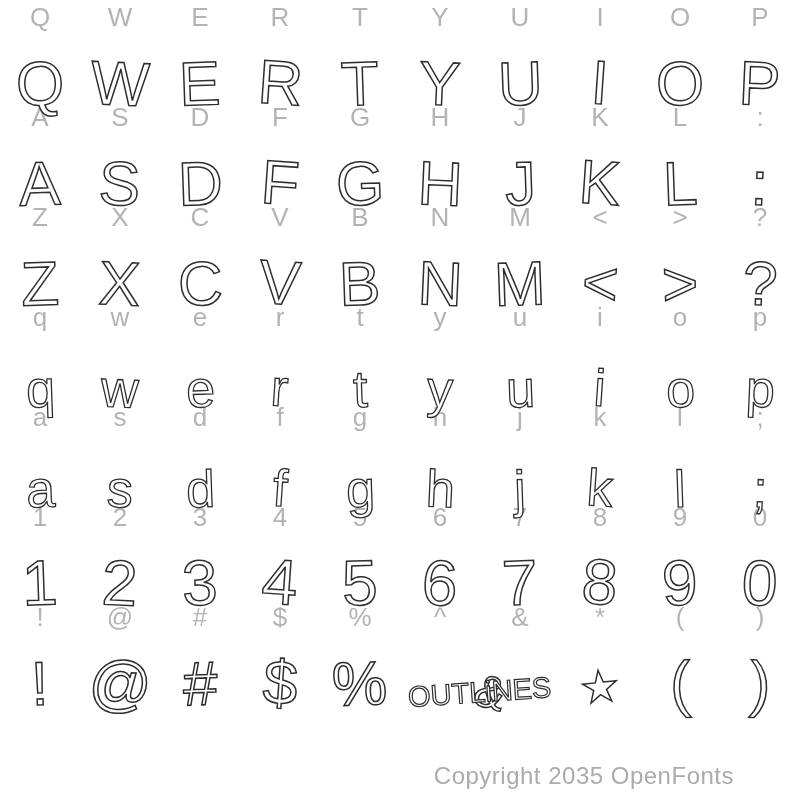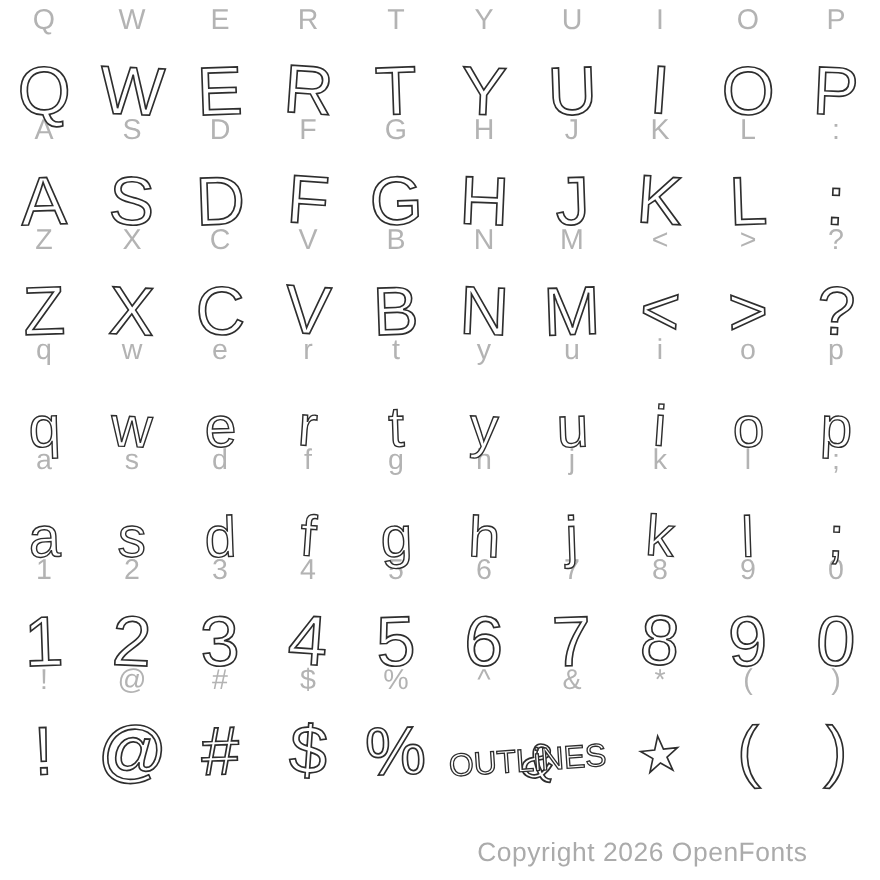--- a/index.html
+++ b/index.html
@@ -377,7 +377,7 @@
         </div>
       </div>
     </div>
-  <div class="copyright">Copyright 2026 OpenFonts</div>
+  <div class="copyright">Copyright 2035 OpenFonts</div>
 </div>
 
 </body></html>

